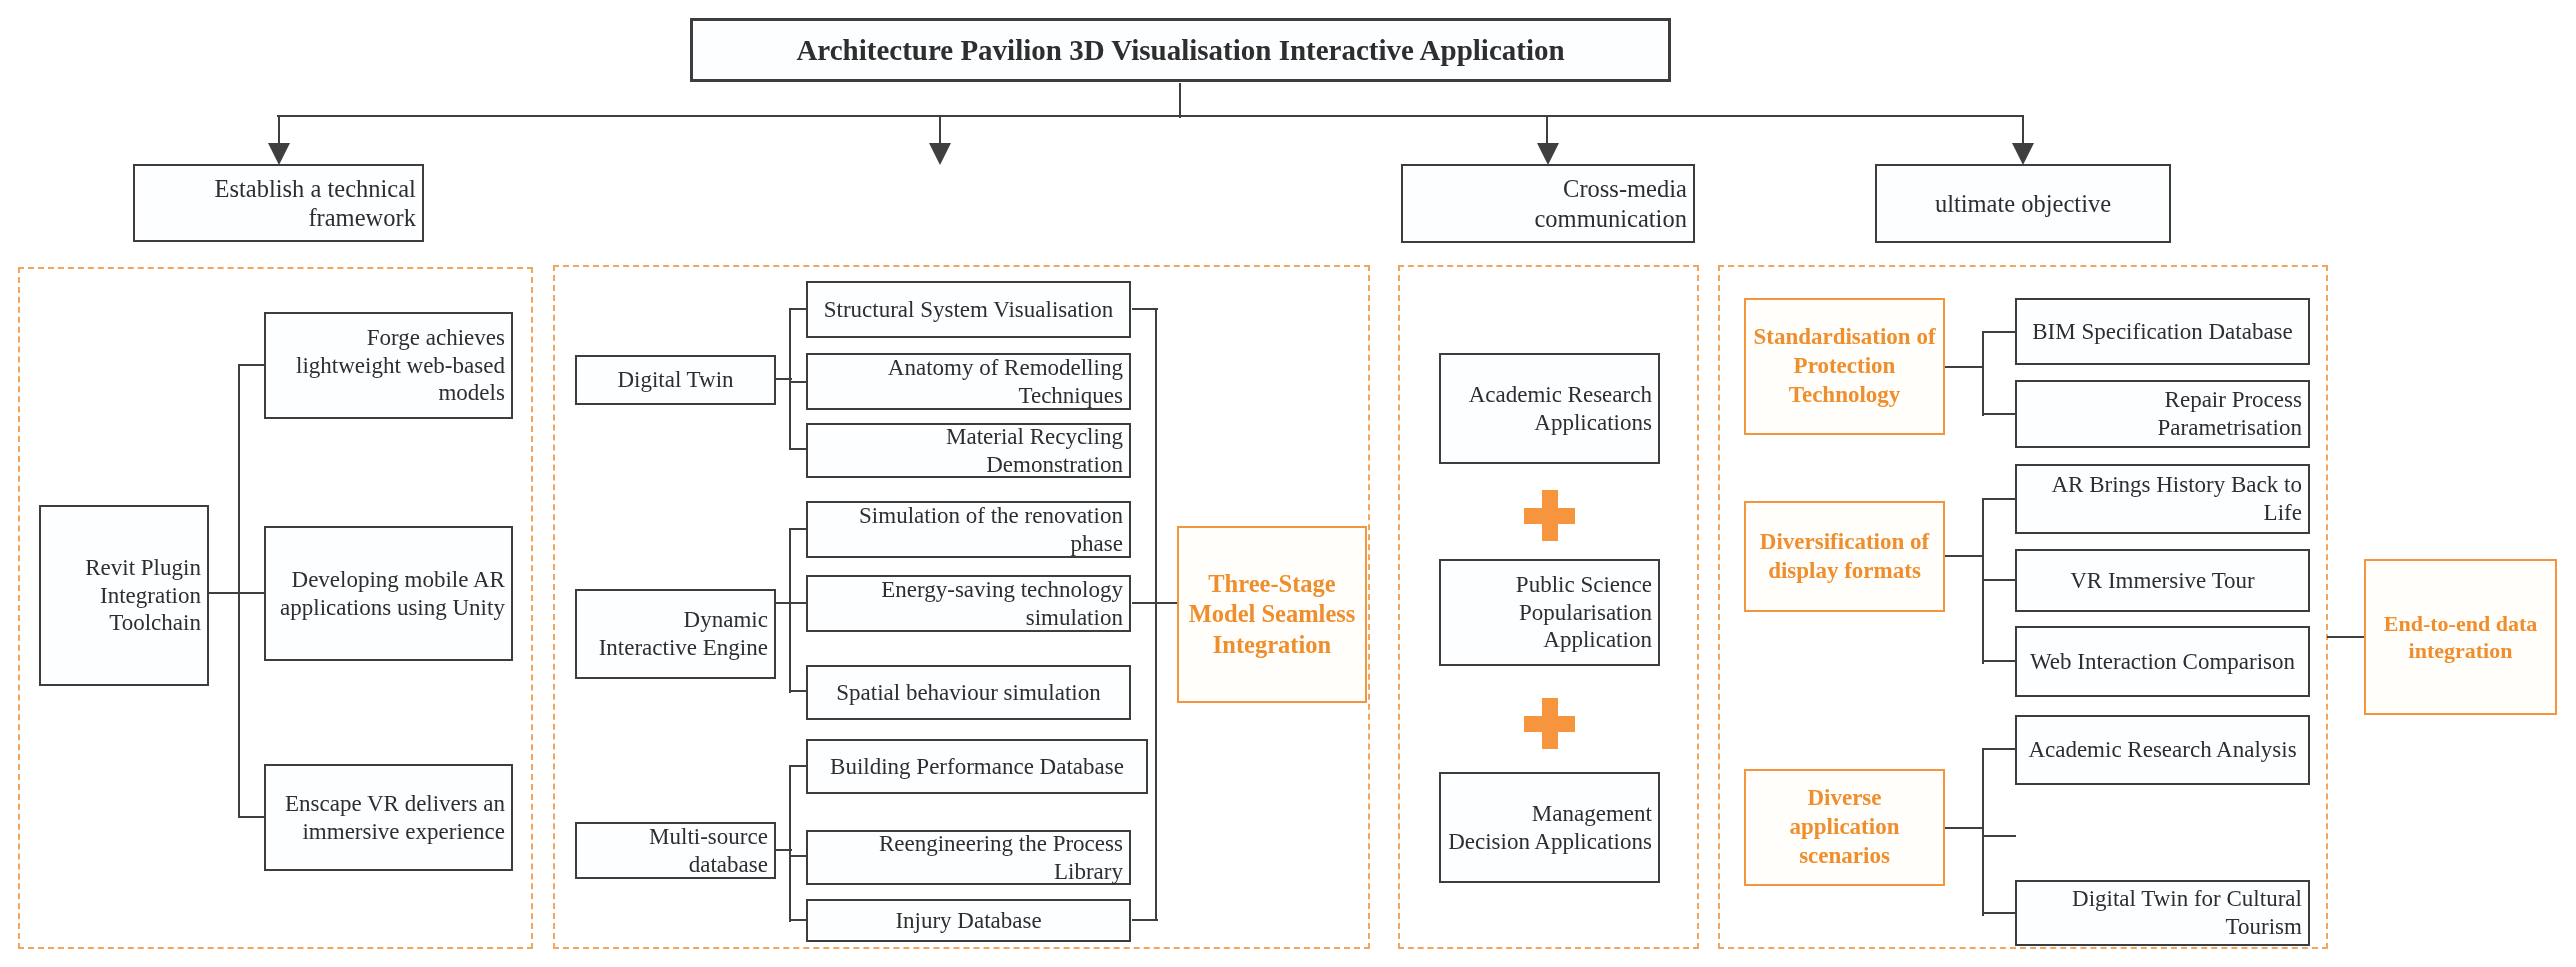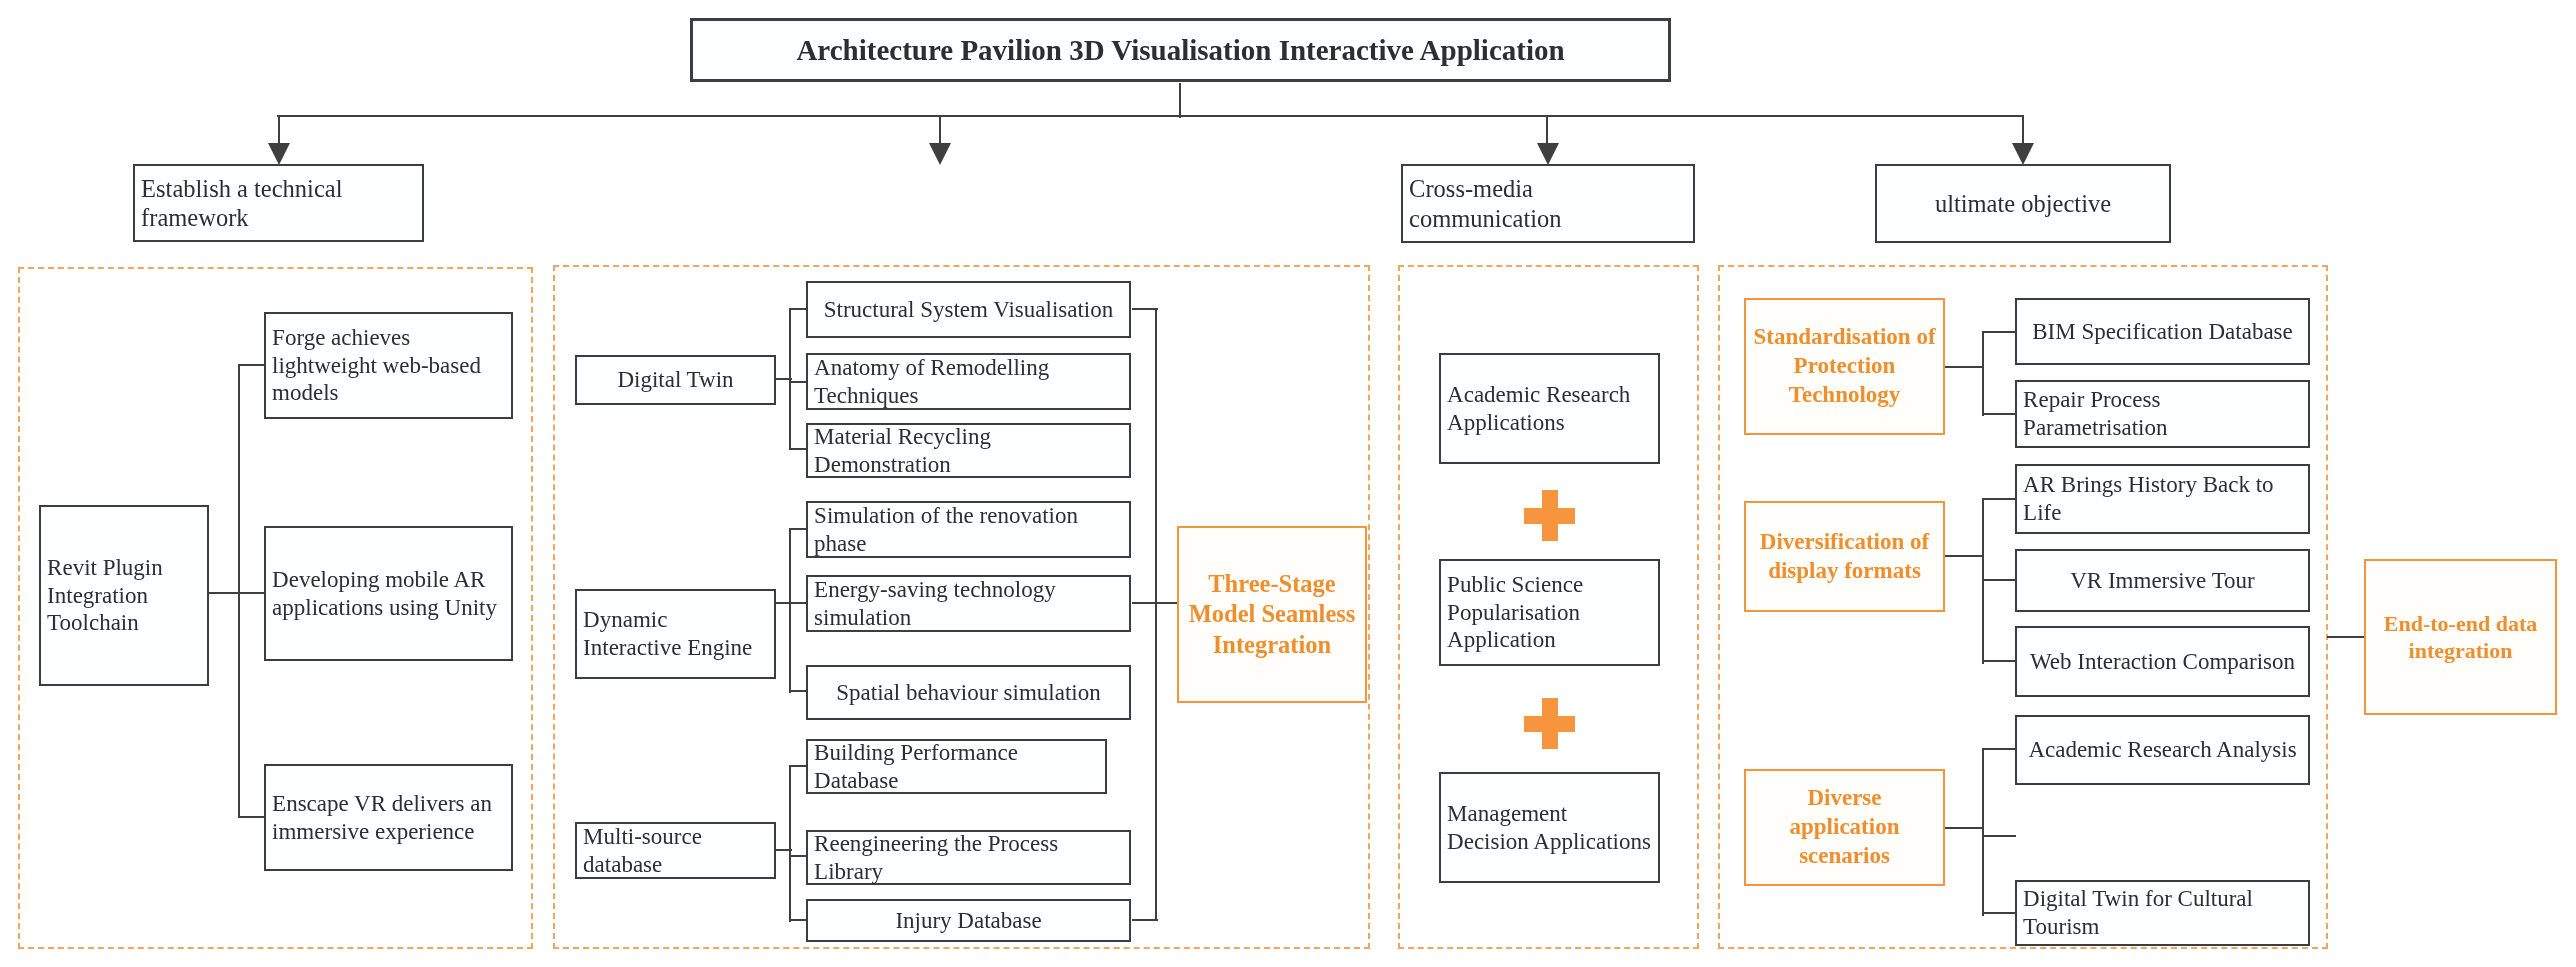--- a/index.html
+++ b/index.html
@@ -9,7 +9,7 @@
   }
   .box{
     position:absolute;display:flex;align-items:center;justify-content:center;
-    text-align:left;background:#fdfeff;border:2.4px solid #3d3d3d;
+    text-align:right;background:#fdfeff;border:2.4px solid #3d3d3d;
     box-sizing:border-box;font-size:23px;line-height:1.2;padding:1.2px 6.1px;
   }
   .title{font-weight:bold;font-size:29px;border-width:3.1px;}

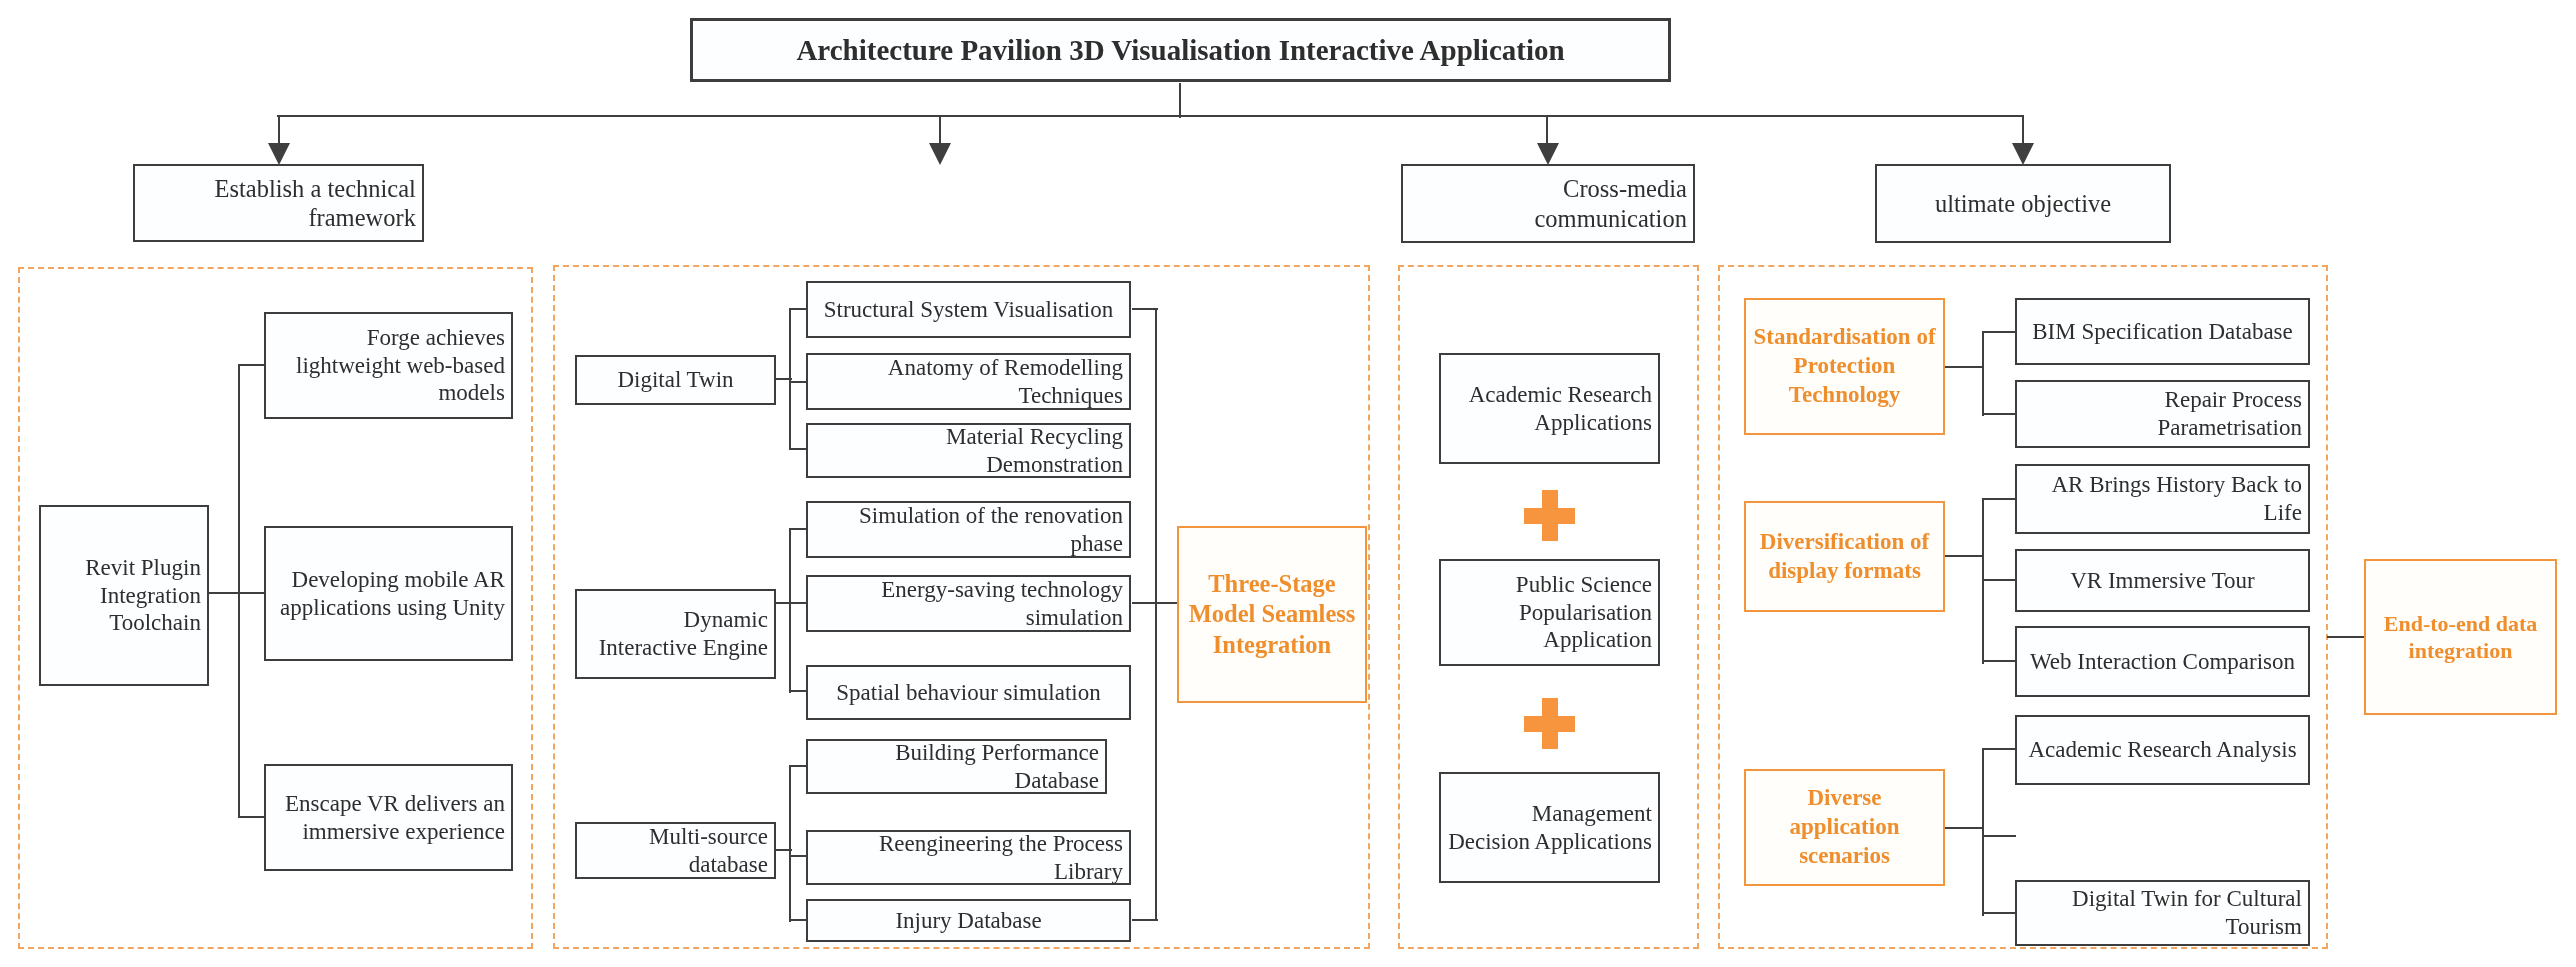--- a/index.html
+++ b/index.html
@@ -84,7 +84,7 @@
   <div class="box" style="left:806px;top:501px;width:325px;height:57px">Simulation of the renovation phase</div>
   <div class="box" style="left:806px;top:575px;width:325px;height:57px">Energy-saving technology simulation</div>
   <div class="box" style="left:806px;top:665px;width:325px;height:55px">Spatial behaviour simulation</div>
-  <div class="box" style="left:806px;top:739px;width:301px;height:55px">Building Performance Database</div>
+  <div class="box" style="left:806px;top:739px;width:342px;height:55px">Building Performance Database</div>
   <div class="box" style="left:806px;top:830px;width:325px;height:55px">Reengineering the Process Library</div>
   <div class="box" style="left:806px;top:899px;width:325px;height:43px">Injury Database</div>
 

